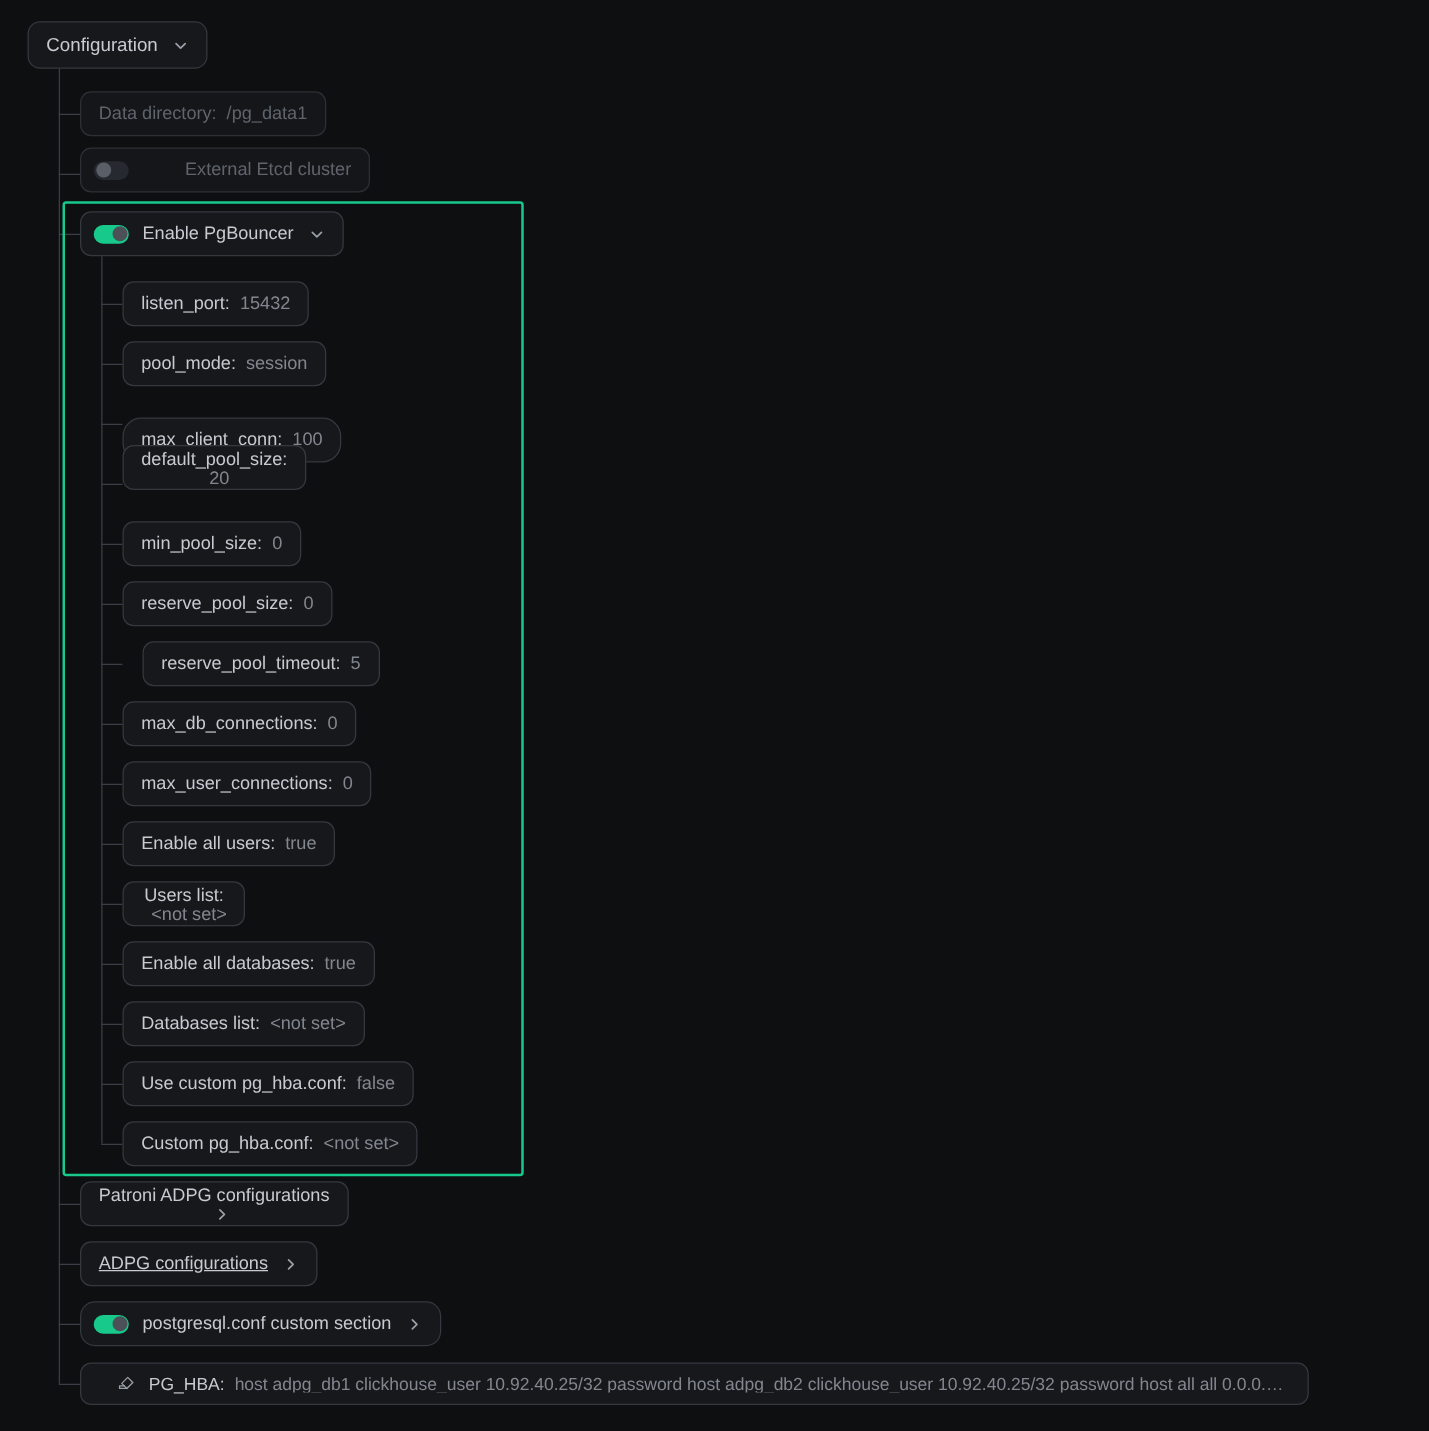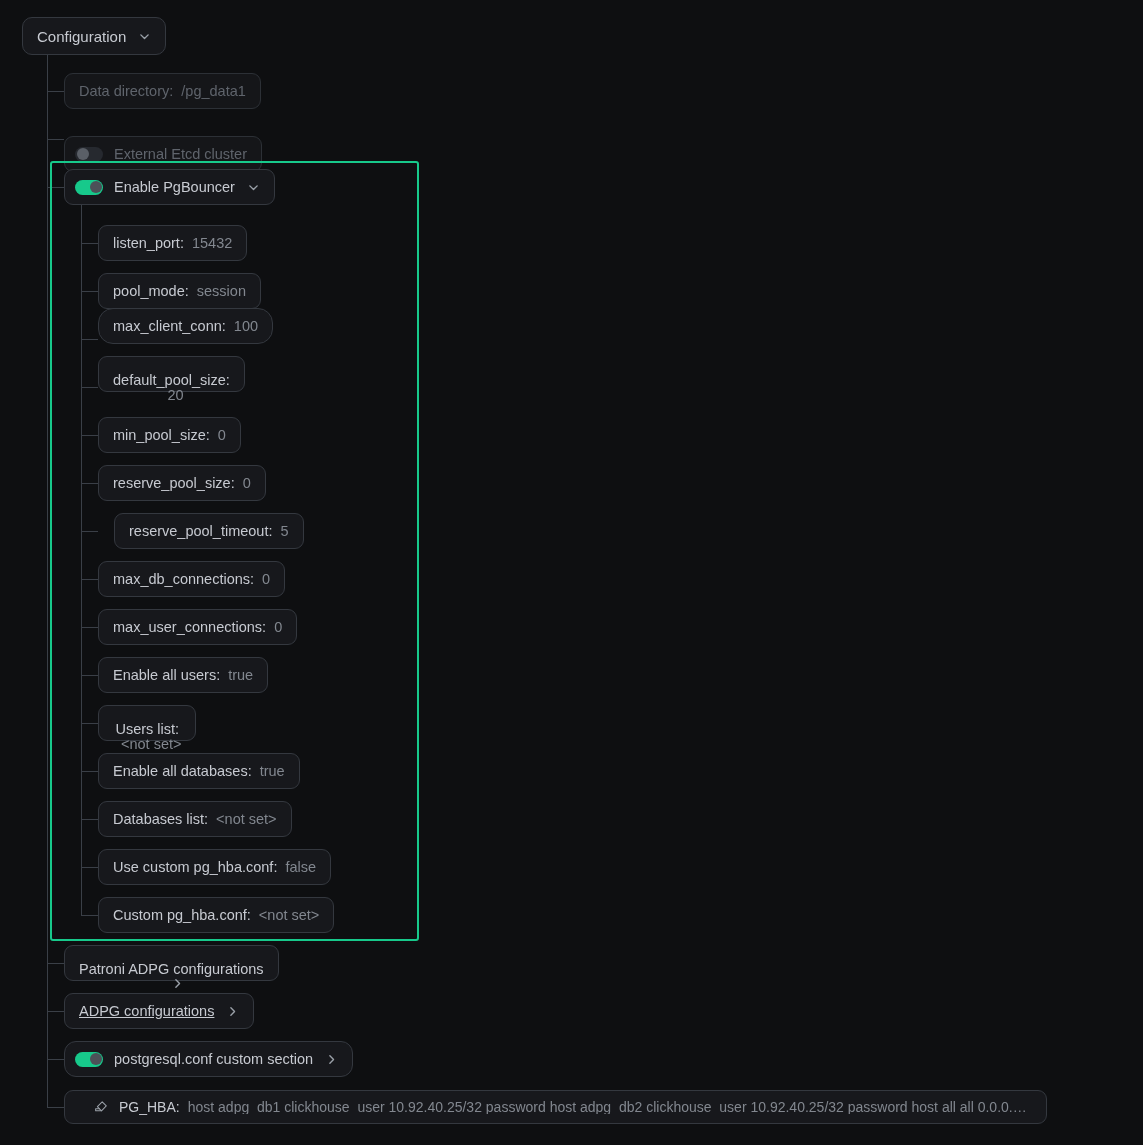--- a/index.html
+++ b/index.html
@@ -23,7 +23,7 @@
     display: inline-flex;
     align-items: center;
     height: 36px;
-    padding: 16px 14px;
+    padding: 4px 14px;
     border: 1px solid #34383f;
     border-radius: 9px;
     background: #17181c;

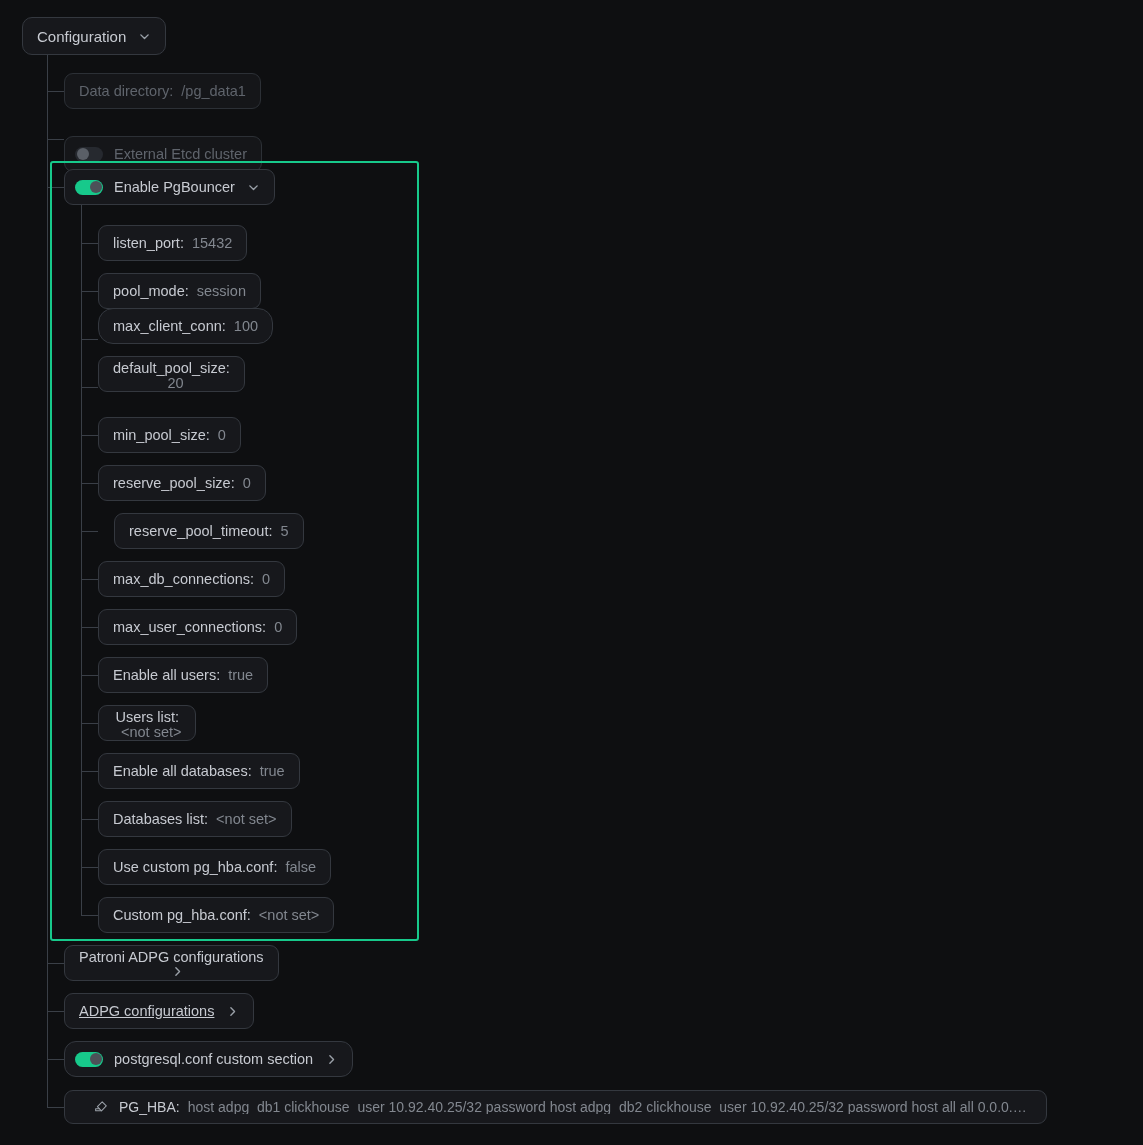--- a/index.html
+++ b/index.html
@@ -148,7 +148,7 @@
     <span class="value">/pg_data1</span>
   </div>
 
-  <div class="node dim has-toggle" style="left:64px; top:136px;">
+  <div class="node dim has-toggle" style="left:64px; top:118px;gap:34px;">
     <span class="toggle off">
       <span class="knob"></span>
     </span>

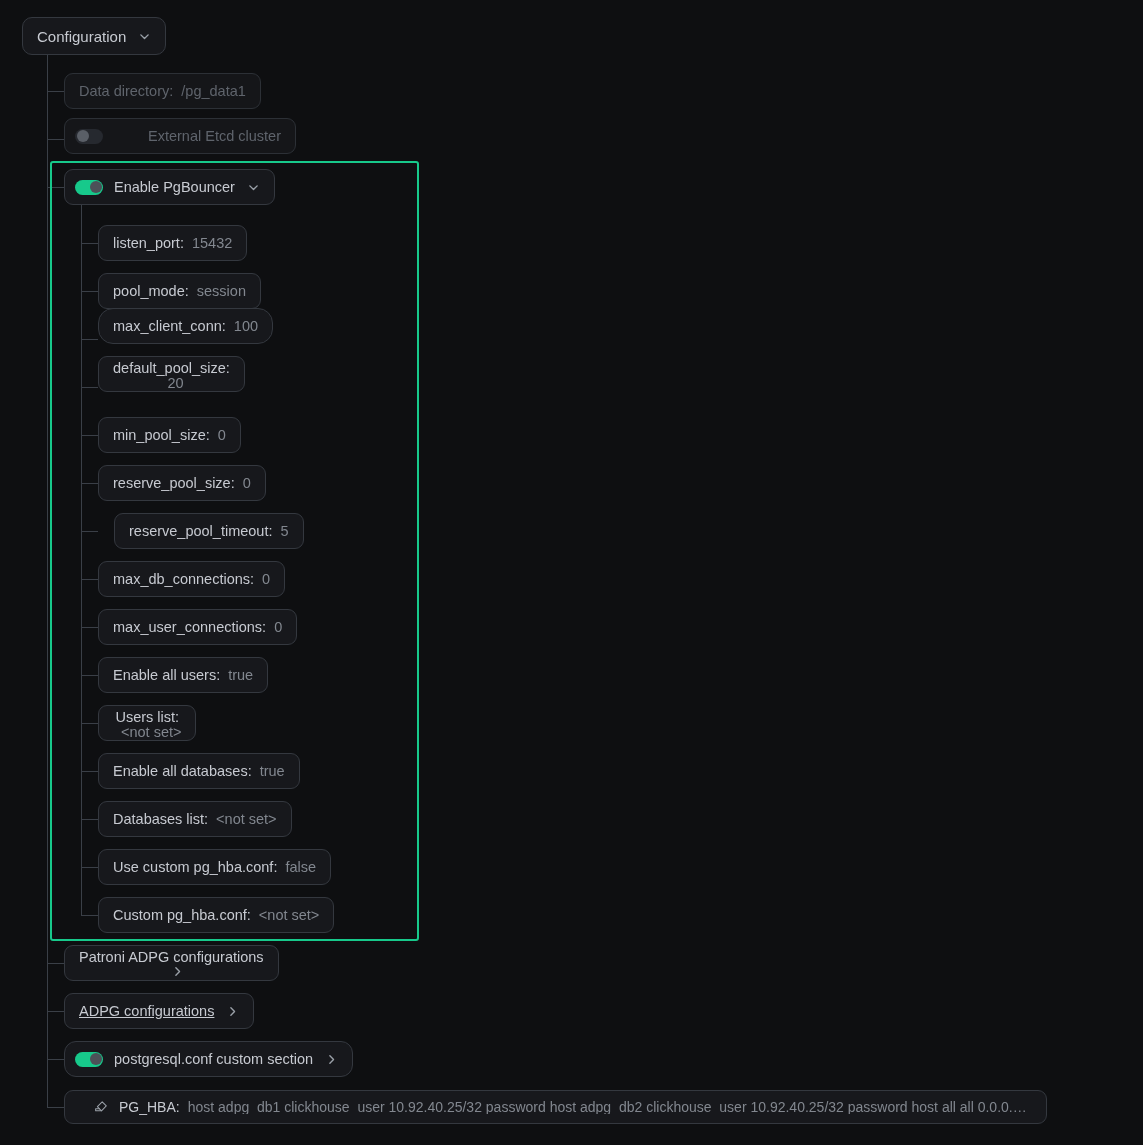--- a/index.html
+++ b/index.html
@@ -183,7 +183,7 @@
         <span class="value">session</span>
       </div>
       <div class="hline" style="left: 81px; top: 339px; width: 17px;"></div>
-      <div class="node" style="left: 98px; top: 308px; border-radius: 15px;">
+      <div class="node" style="left: 98px; top: 334px; border-radius: 15px;">
         <span class="label">max_client_conn:</span>
         <span class="value">100</span>
       </div>

